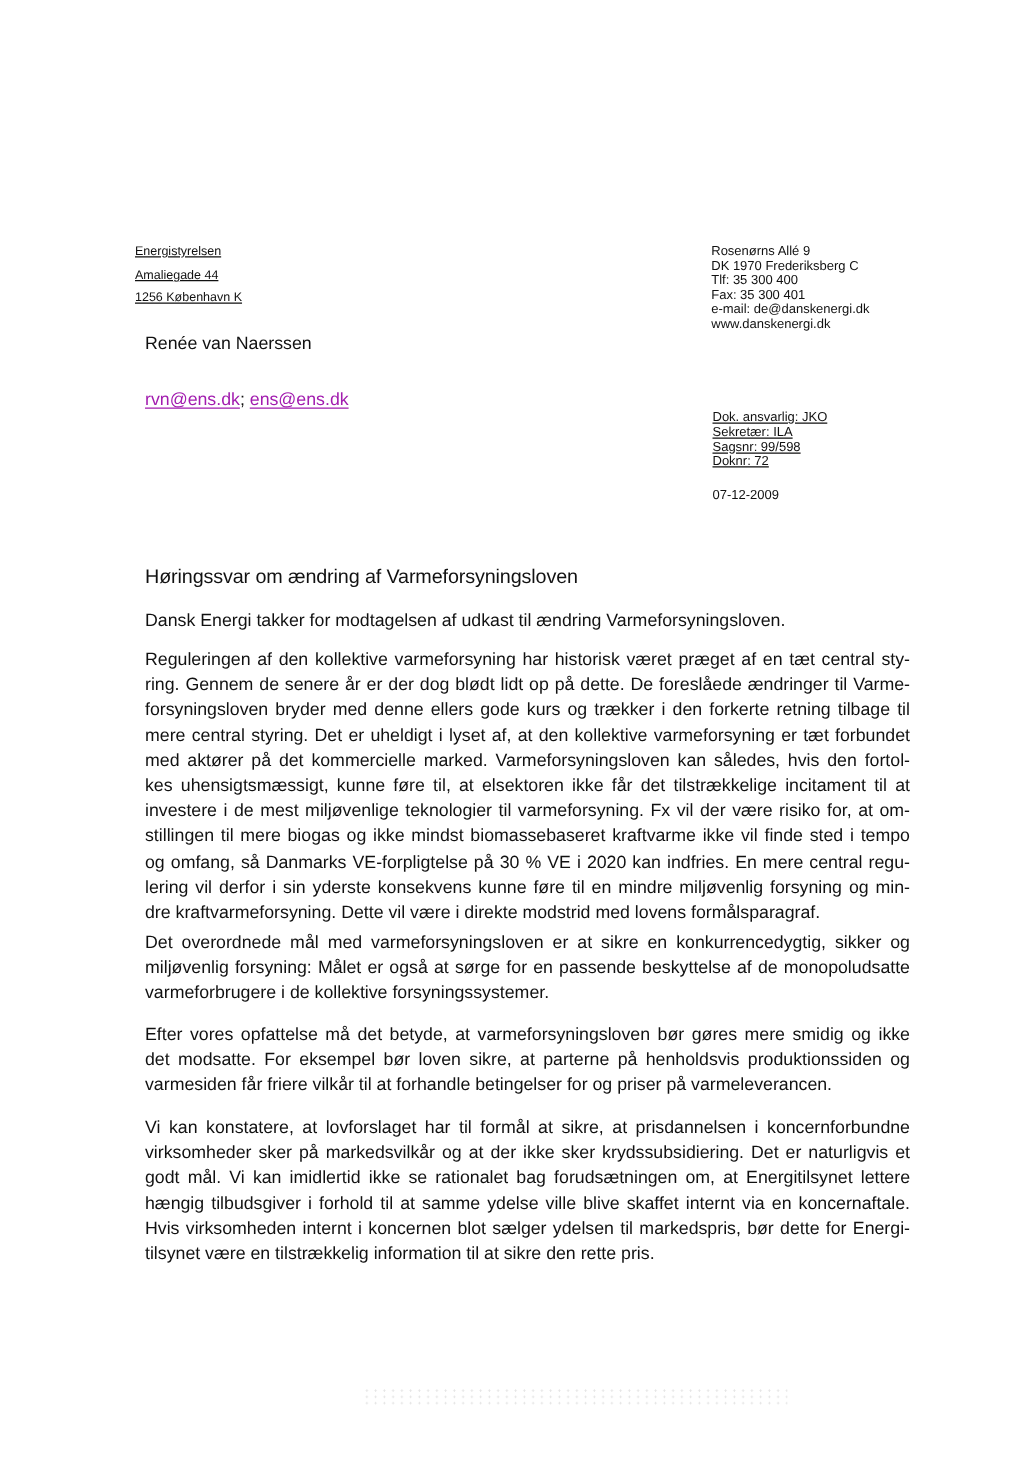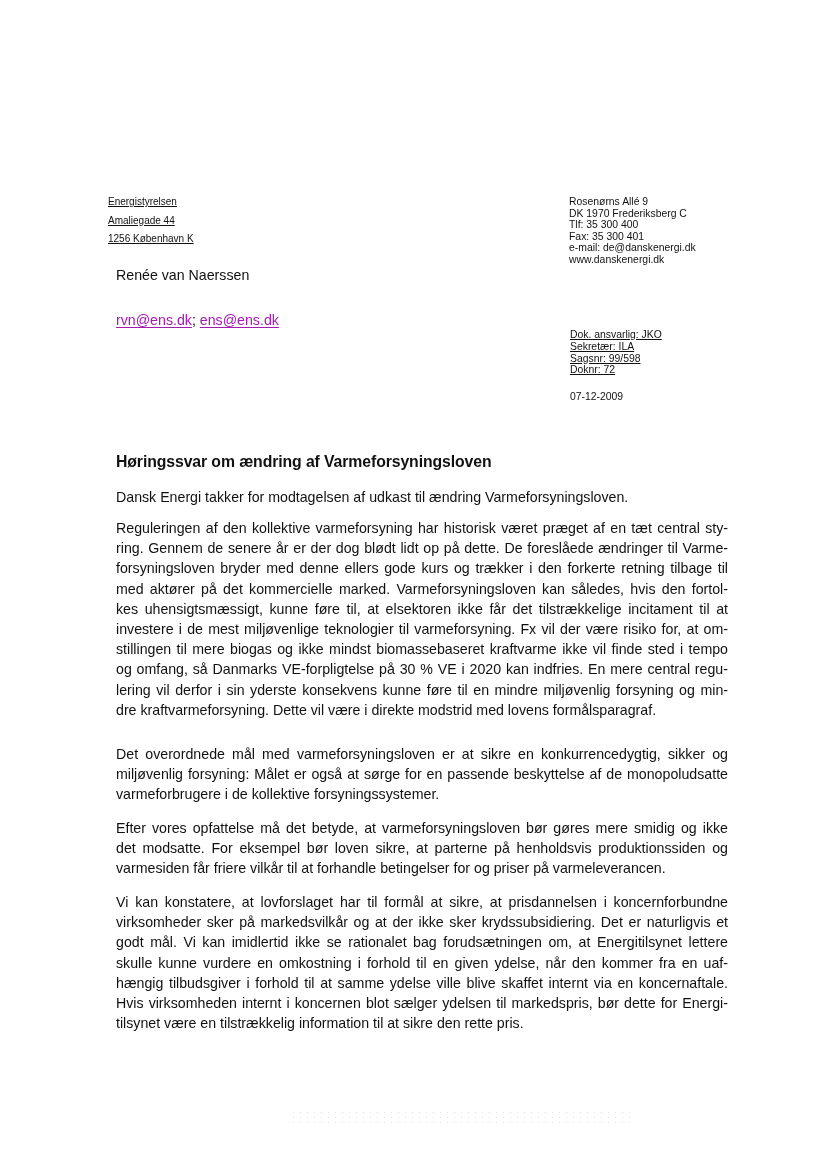--- a/index.html
+++ b/index.html
@@ -16,7 +16,7 @@
     .docinfo { left: 570px; top: 329px; font-size: 10.4px; line-height: 11.8px; text-decoration: underline; }
     .docinfo .line { display: block; white-space: nowrap; }
     .date { left: 570px; top: 391px; font-size: 10.4px; line-height: 12px; white-space: nowrap; }
-    .title { left: 116px; top: 453px; font-size: 15.8px; font-weight: bold; white-space: nowrap; letter-spacing: -0.1px; }
+    .title { left: 116px; top: 453px; font-size: 15.8px; font-weight: normal; white-space: nowrap; letter-spacing: -0.1px; }
     .para { left: 116px; width: 612px; font-size: 14.2px; line-height: 20.2px; }
     .para .line { display: block; white-space: nowrap; text-align: justify; text-align-last: justify; }
     .para .line.last { text-align-last: left; }

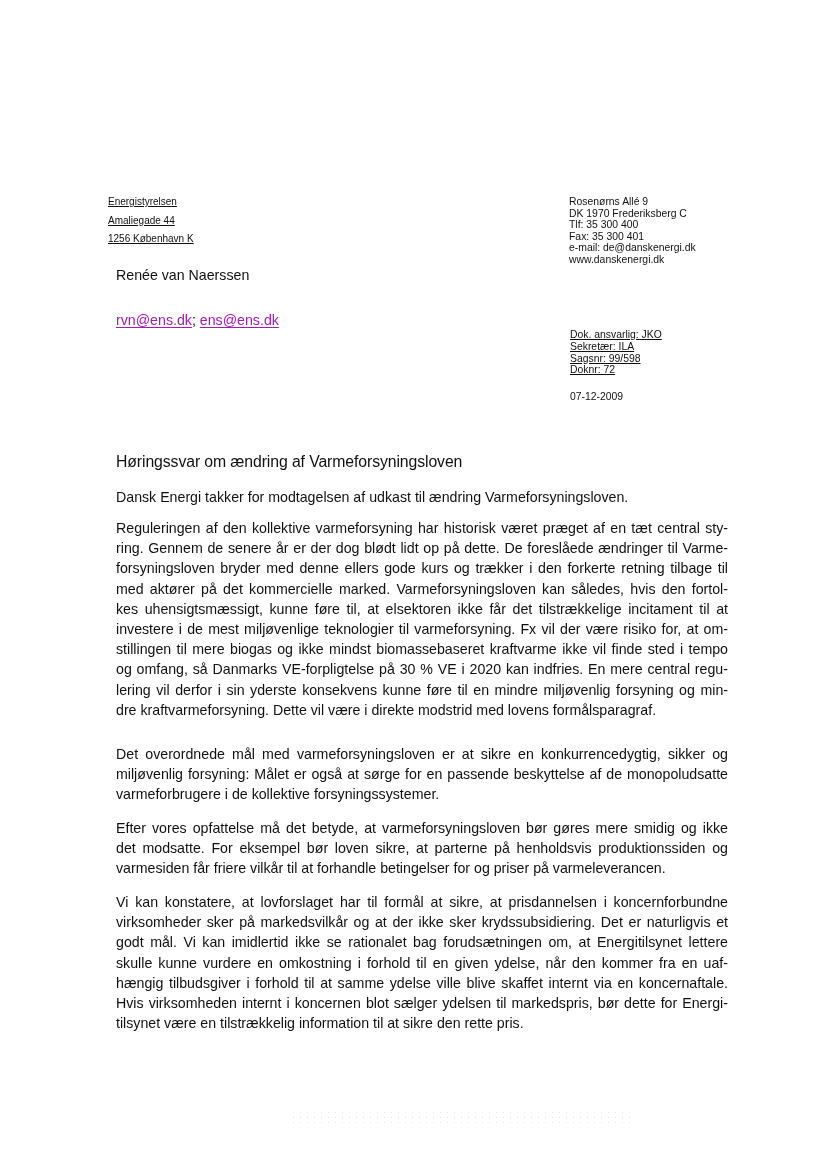--- a/index.html
+++ b/index.html
@@ -72,6 +72,7 @@
   <span class="line">Reguleringen af den kollektive varmeforsyning har historisk været præget af en tæt central sty-</span>
   <span class="line">ring. Gennem de senere år er der dog blødt lidt op på dette. De foreslåede ændringer til Varme-</span>
   <span class="line">forsyningsloven bryder med denne ellers gode kurs og trækker i den forkerte retning tilbage til</span>
+  <span class="line">mere central styring. Det er uheldigt i lyset af, at den kollektive varmeforsyning er tæt forbundet</span>
   <span class="line">med aktører på det kommercielle marked. Varmeforsyningsloven kan således, hvis den fortol-</span>
   <span class="line">kes uhensigtsmæssigt, kunne føre til, at elsektoren ikke får det tilstrækkelige incitament til at</span>
   <span class="line">investere i de mest miljøvenlige teknologier til varmeforsyning. Fx vil der være risiko for, at om-</span>

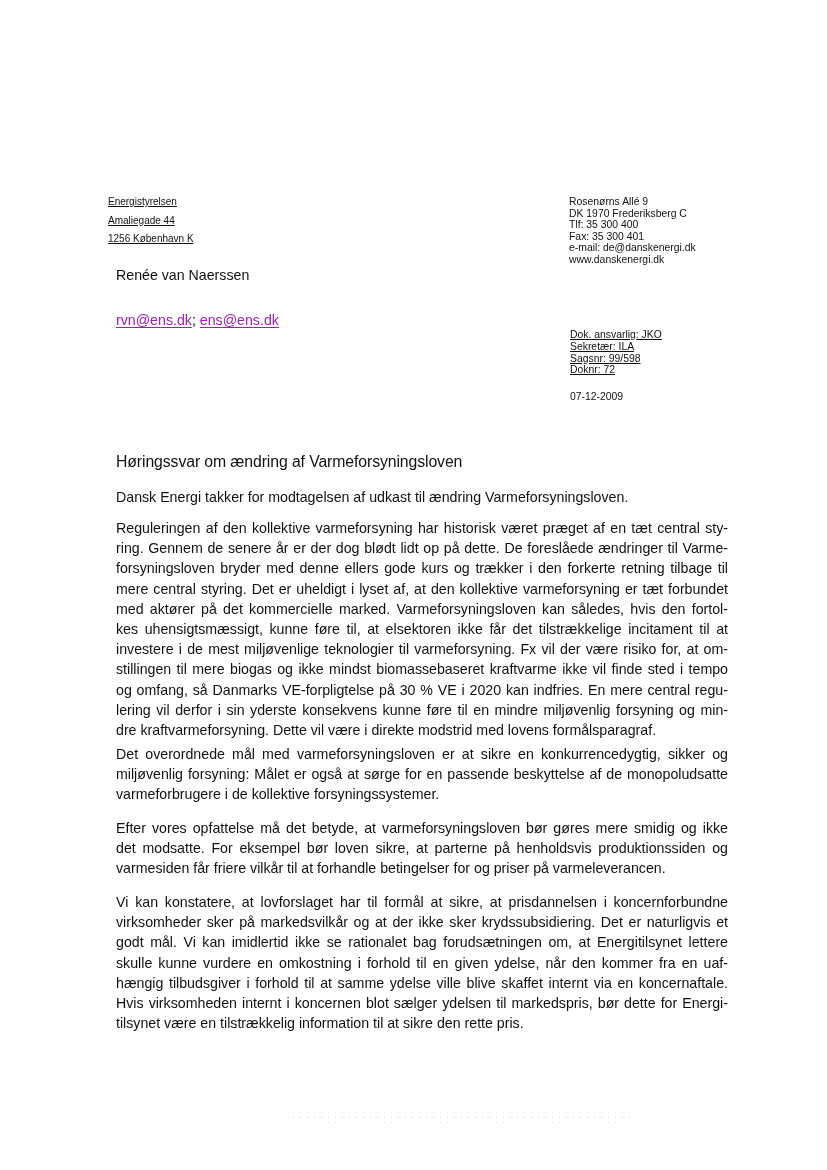--- a/index.html
+++ b/index.html
@@ -98,7 +98,6 @@
   <span class="line">Vi kan konstatere, at lovforslaget har til formål at sikre, at prisdannelsen i koncernforbundne</span>
   <span class="line">virksomheder sker på markedsvilkår og at der ikke sker krydssubsidiering. Det er naturligvis et</span>
   <span class="line">godt mål. Vi kan imidlertid ikke se rationalet bag forudsætningen om, at Energitilsynet lettere</span>
-  <span class="line">skulle kunne vurdere en omkostning i forhold til en given ydelse, når den kommer fra en uaf-</span>
   <span class="line">hængig tilbudsgiver i forhold til at samme ydelse ville blive skaffet internt via en koncernaftale.</span>
   <span class="line">Hvis virksomheden internt i koncernen blot sælger ydelsen til markedspris, bør dette for Energi-</span>
   <span class="line last">tilsynet være en tilstrækkelig information til at sikre den rette pris.</span>

